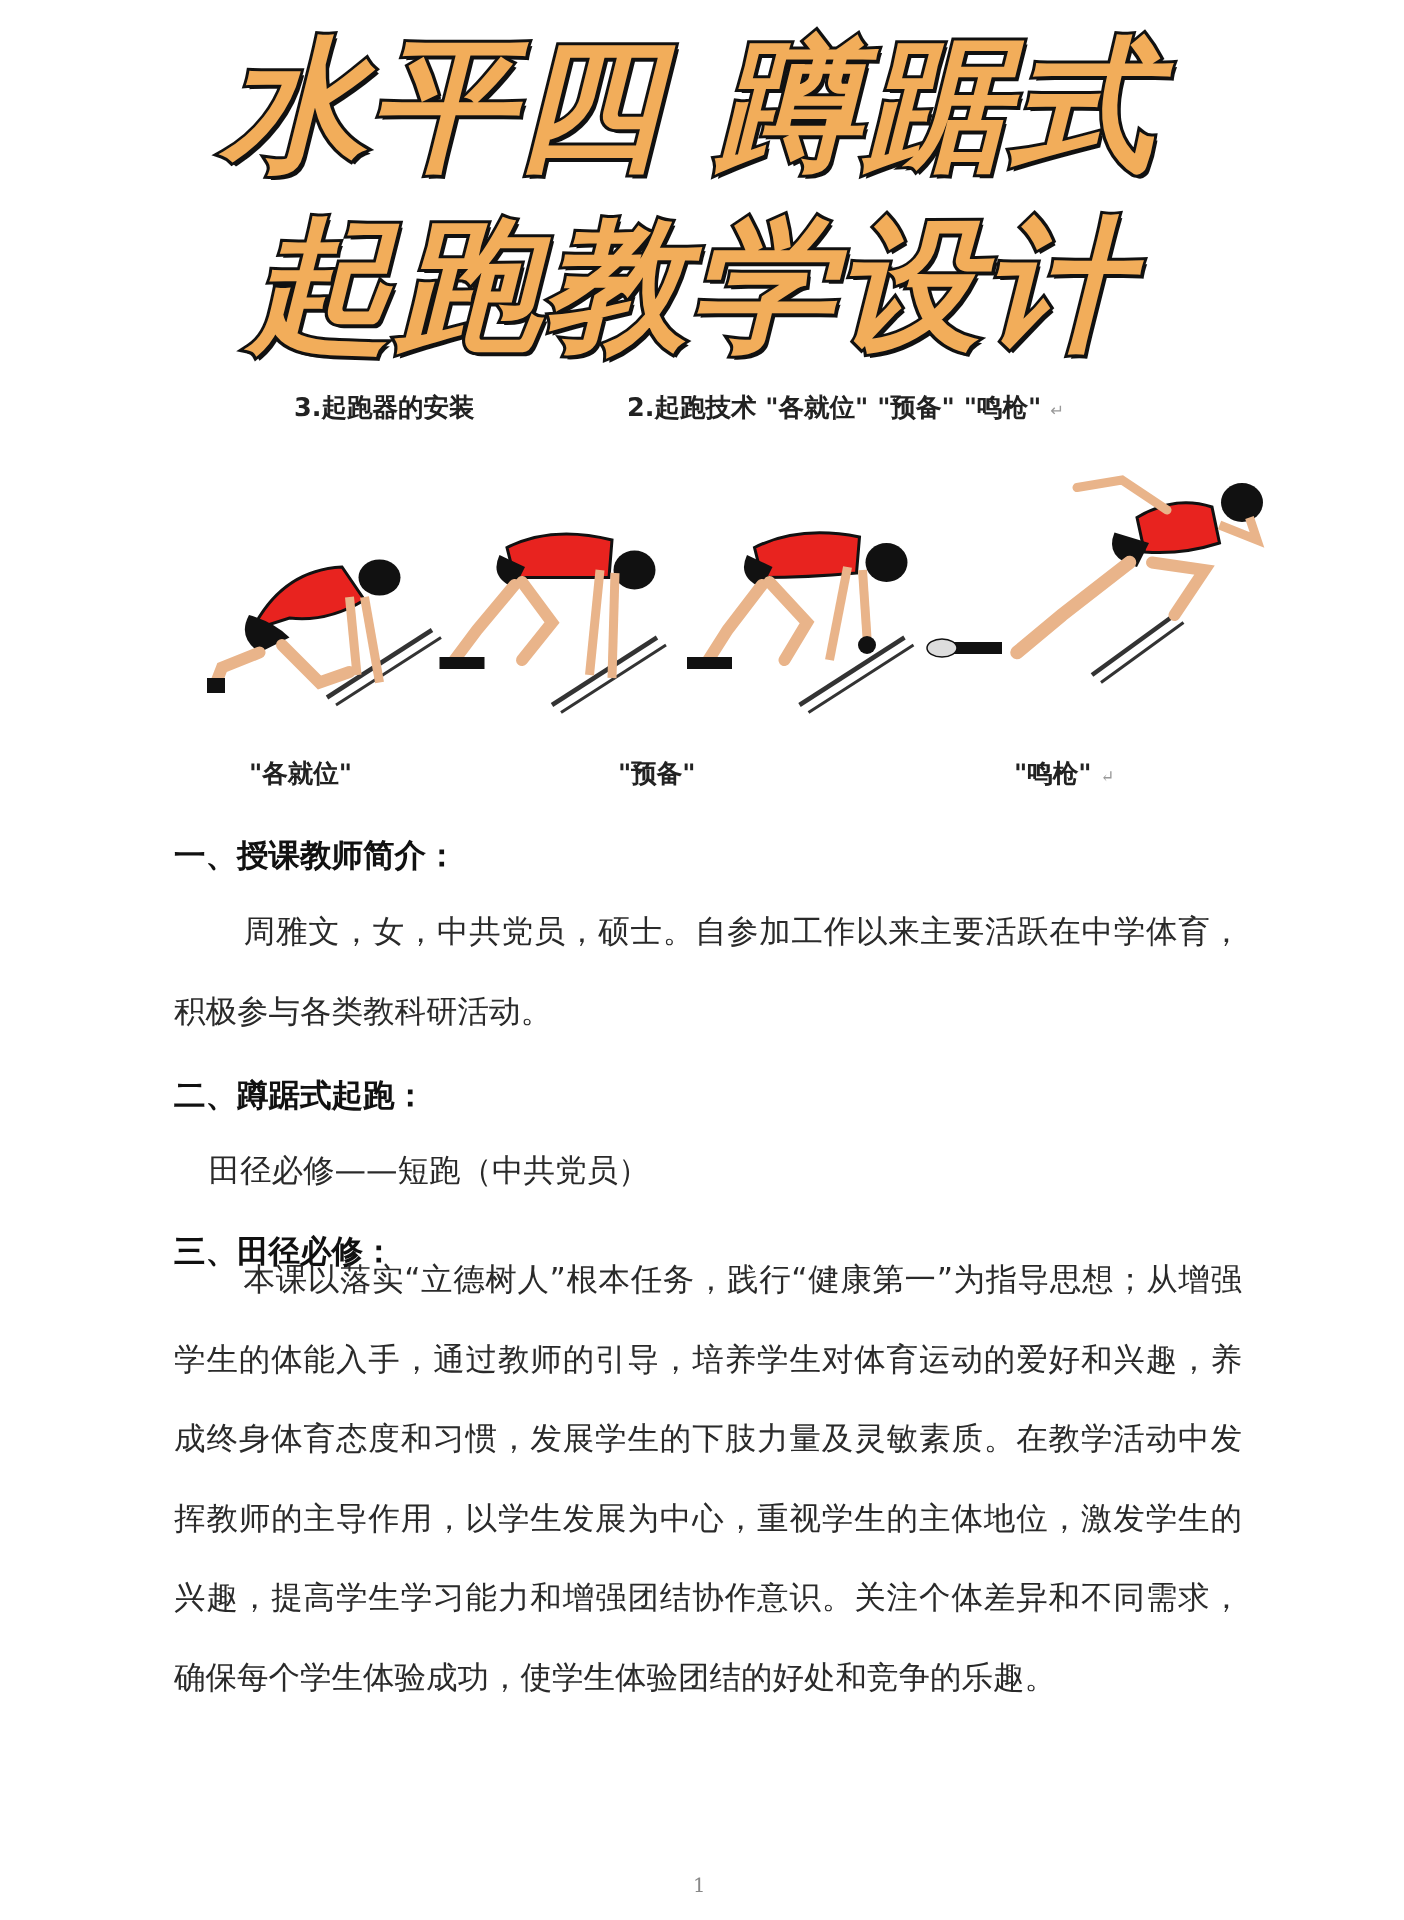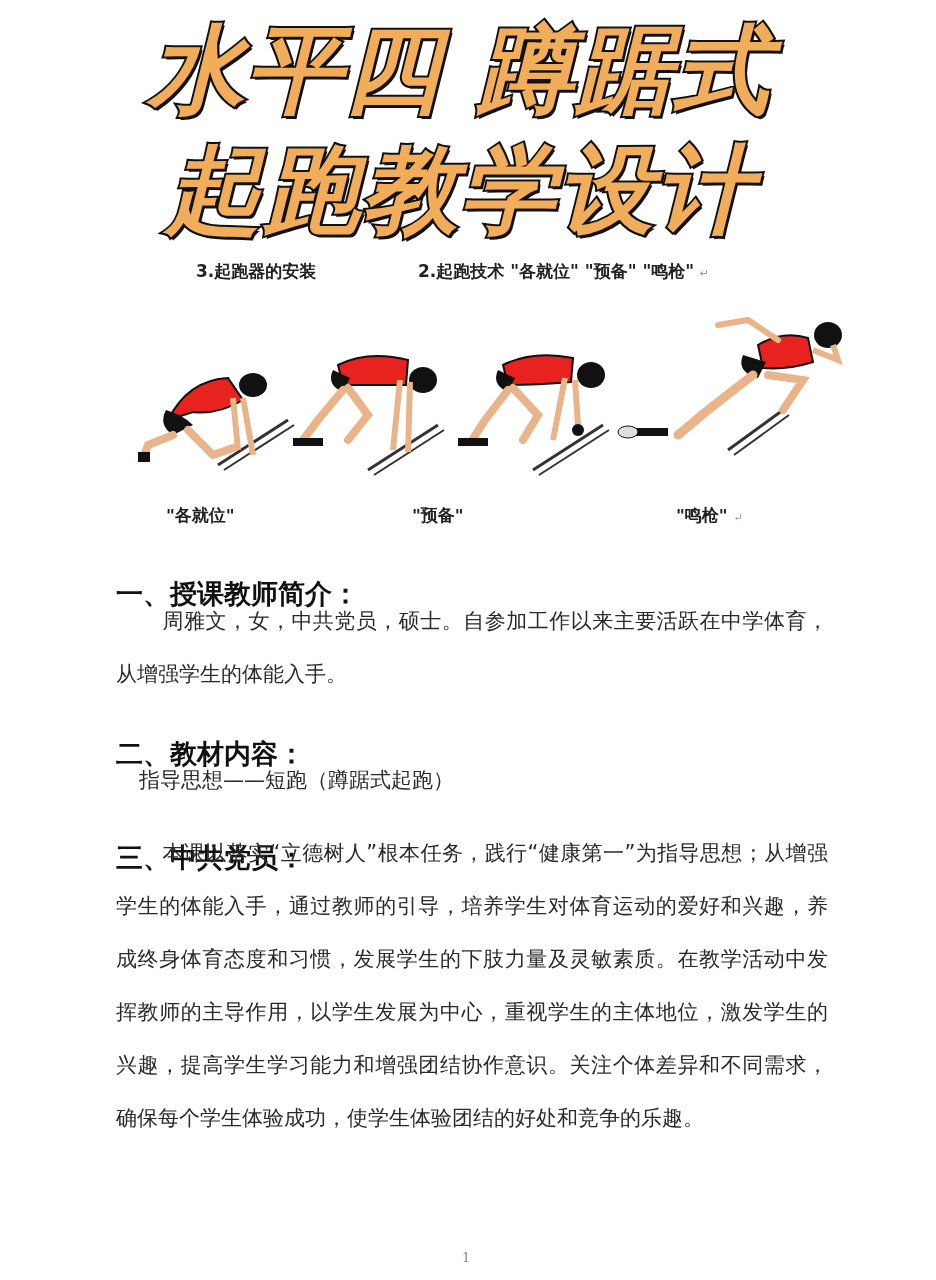--- a/index.html
+++ b/index.html
@@ -30,7 +30,7 @@
                  font-family: "DejaVu Serif", serif; }
     #fl1 { left: 166px; } #fl2 { left: 412px; } #fl3 { left: 676px; }
 
-    .heading { position: absolute; left: 116px; font-size: 27px; font-weight: bold; color: #111; margin-top: 20px; }
+    .heading { position: absolute; left: 116px; font-size: 21px; font-weight: bold; color: #111; }
     .para { position: absolute; left: 116px; width: 712px; font-size: 21px; color: #2a2a2a;
             line-height: 53px; text-align: justify; text-align-last: left; }
     .para .indent { display: inline-block; width: 46px; }

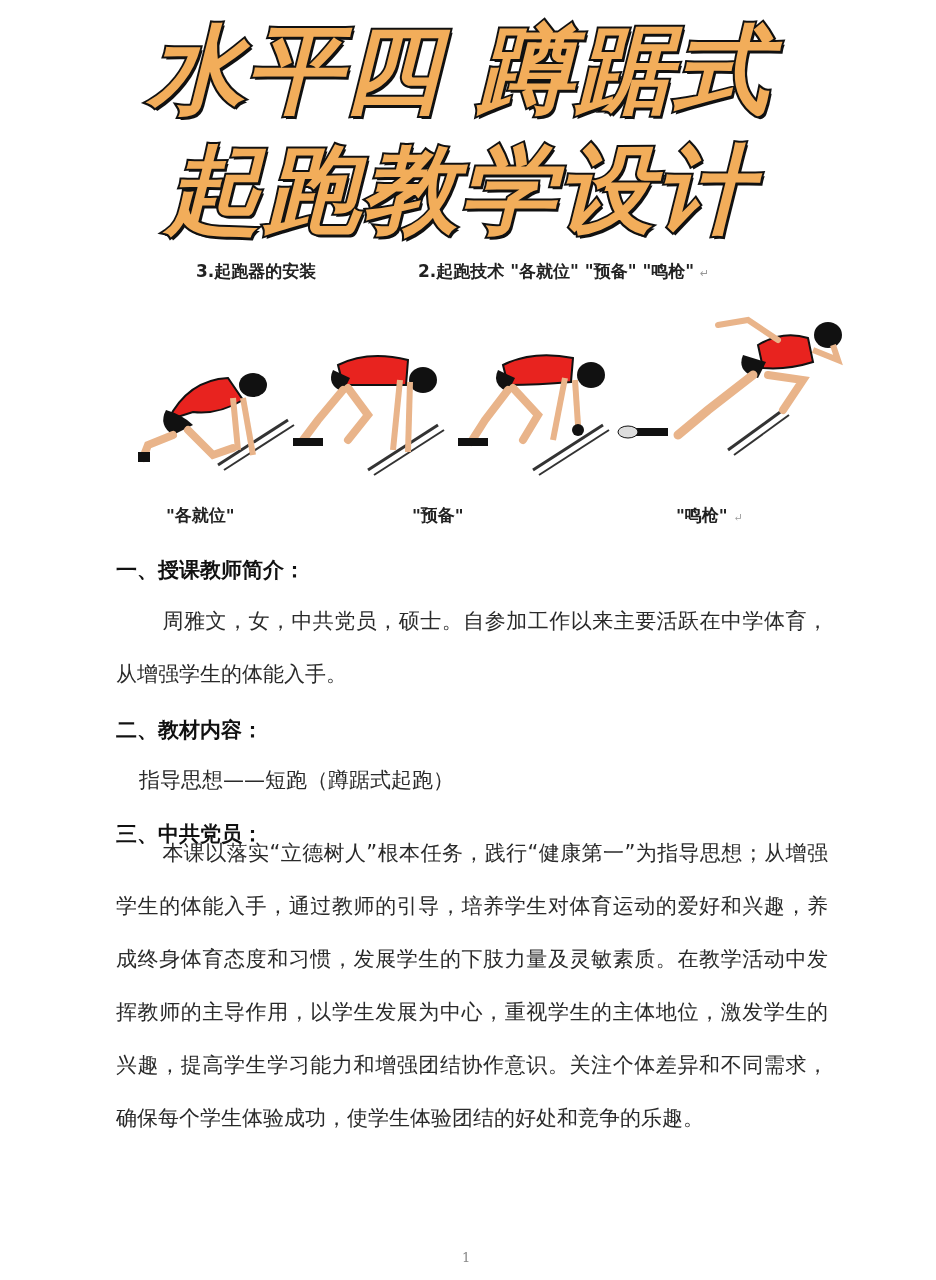--- a/index.html
+++ b/index.html
@@ -126,7 +126,7 @@
   </div>
 
   <div id="h1" class="heading">一、授课教师简介：</div>
-  <div id="p1" class="para"><span class="indent"></span><span>周雅文，女，中共党员，硕士。自参加工作以来主要活跃在中学体育，从增强学生的体能入手。</span></div>
+  <div id="p1" class="para"><span class="indent"></span><span>周雅文，女，中共党员，硕士。自参加工作以来主要活跃在中学体育，积极参与各类教科研活动。</span></div>
 
   <div id="h2" class="heading">二、教材内容：</div>
   <div id="p2" class="para">指导思想——短跑（蹲踞式起跑）</div>

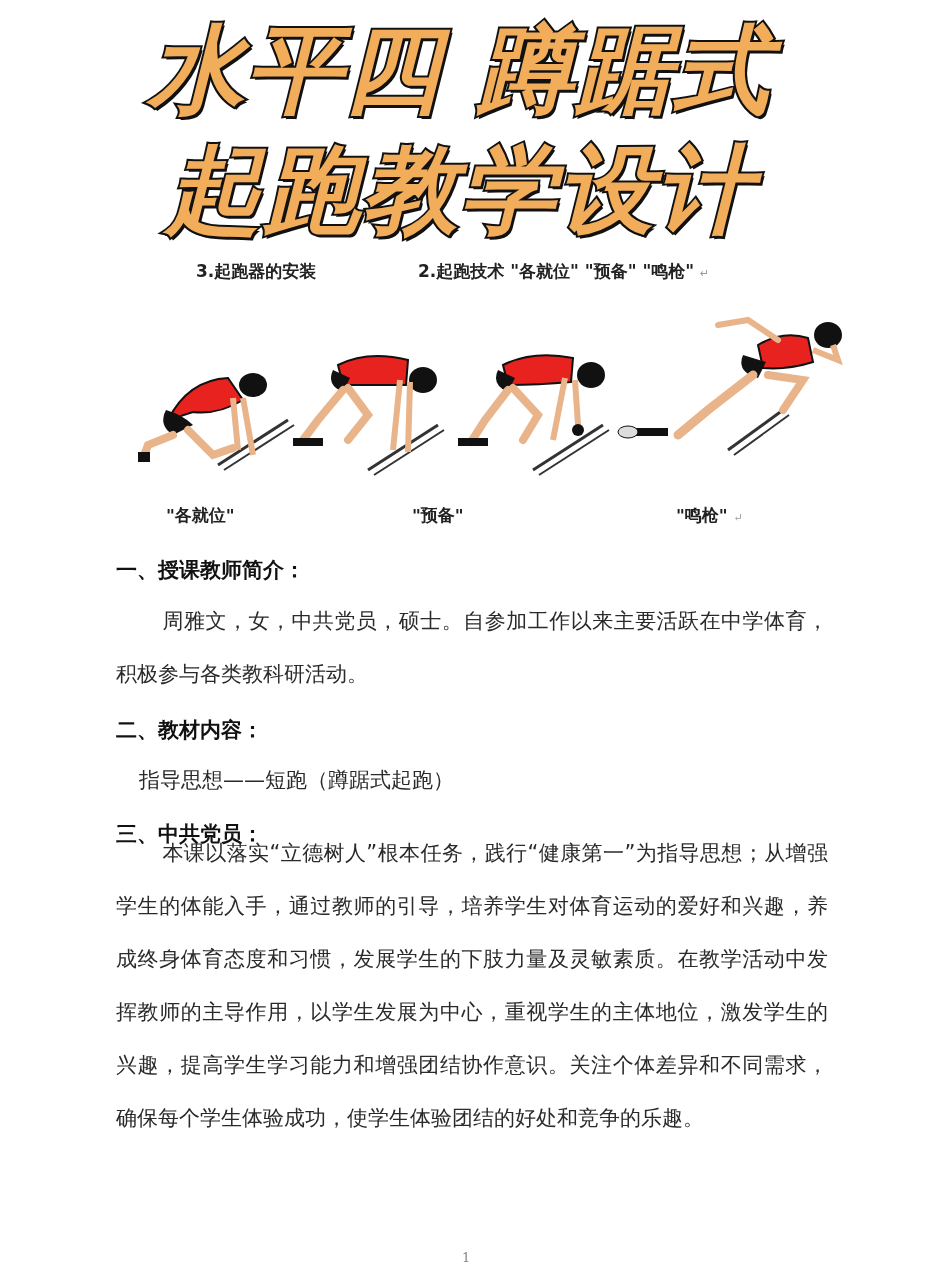--- a/index.html
+++ b/index.html
@@ -128,7 +128,7 @@
   <div id="h1" class="heading">一、授课教师简介：</div>
   <div id="p1" class="para"><span class="indent"></span><span>周雅文，女，中共党员，硕士。自参加工作以来主要活跃在中学体育，积极参与各类教科研活动。</span></div>
 
-  <div id="h2" class="heading">二、教材内容：</div>
+  <div id="h2" class="heading">二、蹲踞式起跑：</div>
   <div id="p2" class="para">指导思想——短跑（蹲踞式起跑）</div>
 
   <div id="h3" class="heading">三、中共党员：</div>

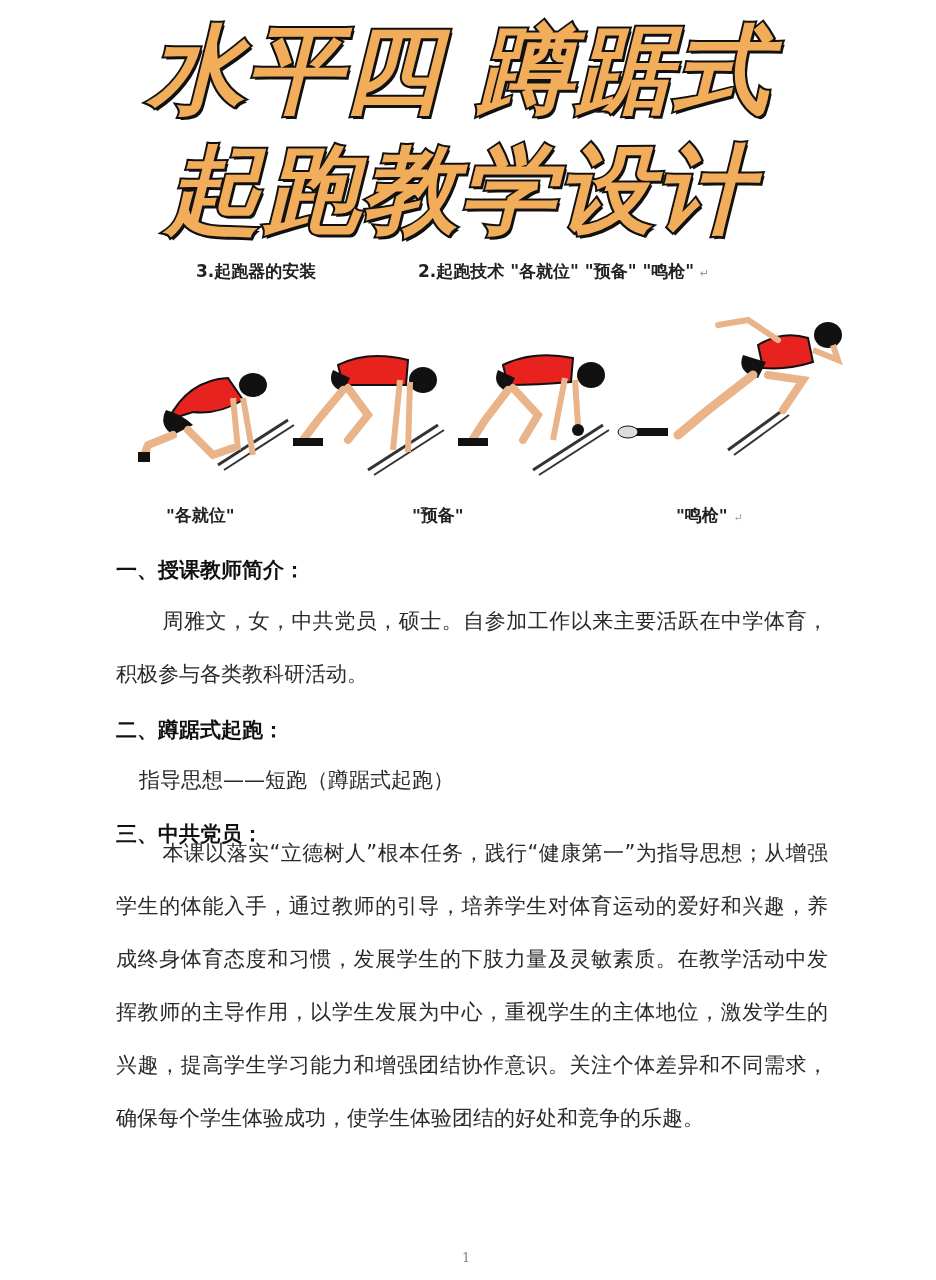--- a/index.html
+++ b/index.html
@@ -129,7 +129,7 @@
   <div id="p1" class="para"><span class="indent"></span><span>周雅文，女，中共党员，硕士。自参加工作以来主要活跃在中学体育，积极参与各类教科研活动。</span></div>
 
   <div id="h2" class="heading">二、蹲踞式起跑：</div>
-  <div id="p2" class="para">指导思想——短跑（蹲踞式起跑）</div>
+  <div id="p2" class="para">田径必修——短跑（中共党员）</div>
 
   <div id="h3" class="heading">三、中共党员：</div>
   <div id="p3" class="para"><span class="indent"></span><span>本课以落实“立德树人”根本任务，践行“健康第一”为指导思想；从增强学生的体能入手，通过教师的引导，培养学生对体育运动的爱好和兴趣，养成终身体育态度和习惯，发展学生的下肢力量及灵敏素质。在教学活动中发挥教师的主导作用，以学生发展为中心，重视学生的主体地位，激发学生的兴趣，提高学生学习能力和增强团结协作意识。关注个体差异和不同需求，确保每个学生体验成功，使学生体验团结的好处和竞争的乐趣。</span></div>

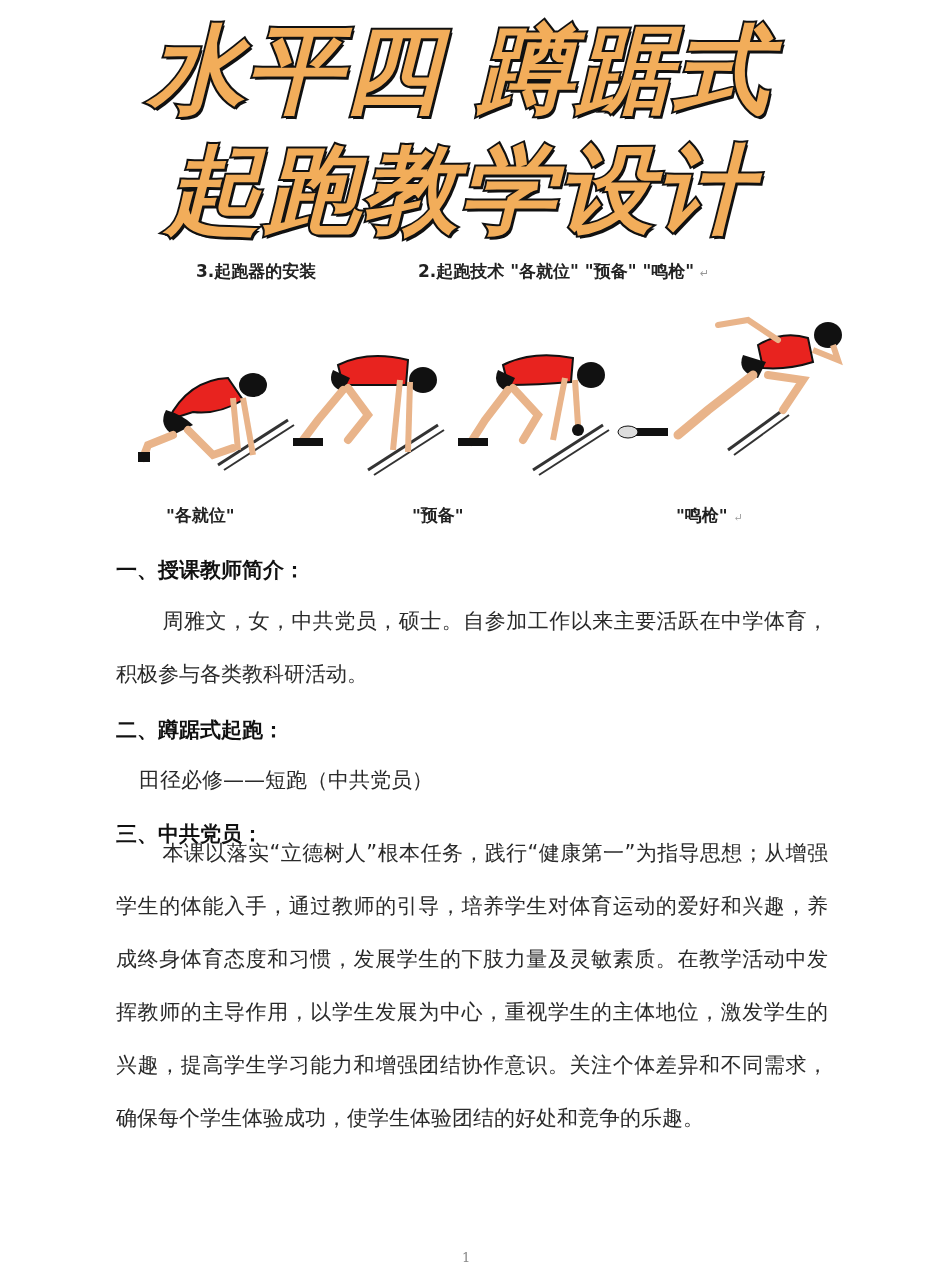--- a/index.html
+++ b/index.html
@@ -131,7 +131,7 @@
   <div id="h2" class="heading">二、蹲踞式起跑：</div>
   <div id="p2" class="para">田径必修——短跑（中共党员）</div>
 
-  <div id="h3" class="heading">三、中共党员：</div>
+  <div id="h3" class="heading">三、田径必修：</div>
   <div id="p3" class="para"><span class="indent"></span><span>本课以落实“立德树人”根本任务，践行“健康第一”为指导思想；从增强学生的体能入手，通过教师的引导，培养学生对体育运动的爱好和兴趣，养成终身体育态度和习惯，发展学生的下肢力量及灵敏素质。在教学活动中发挥教师的主导作用，以学生发展为中心，重视学生的主体地位，激发学生的兴趣，提高学生学习能力和增强团结协作意识。关注个体差异和不同需求，确保每个学生体验成功，使学生体验团结的好处和竞争的乐趣。</span></div>
 
   <div id="pagenum">1</div>

